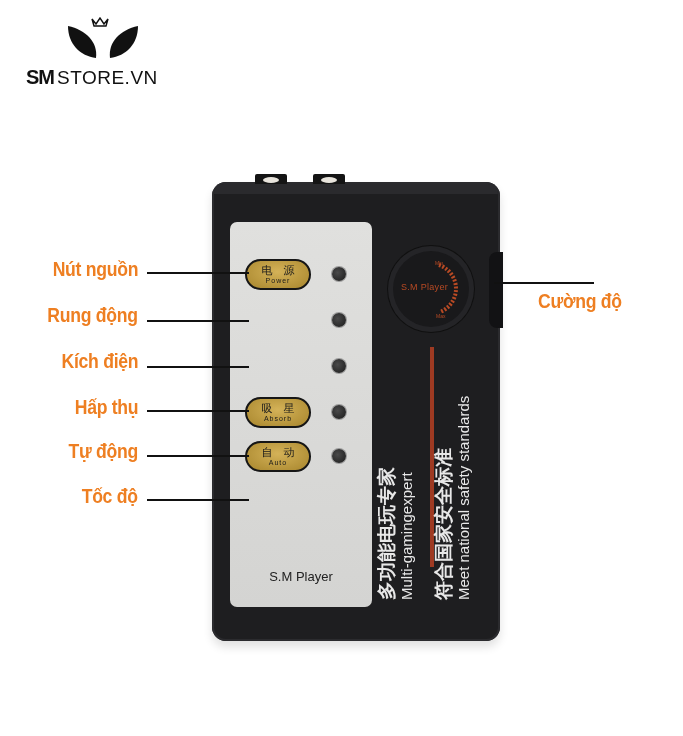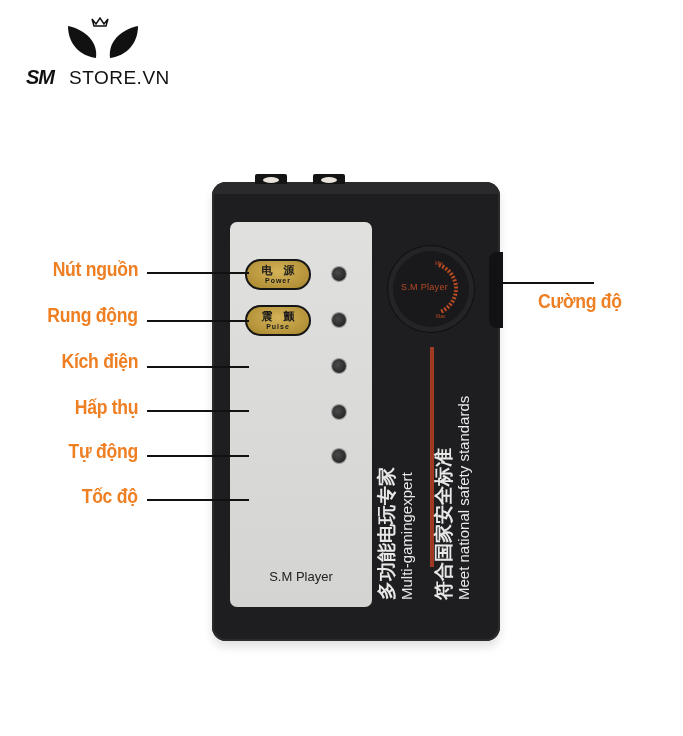--- a/index.html
+++ b/index.html
@@ -10,7 +10,7 @@
   .logo-crown { position: absolute; left: 91px; top: 17px; }
   .logo-leaves { position: absolute; left: 66px; top: 26px; }
   .logo-text { position: absolute; left: 26px; top: 66px; font-size: 19px; letter-spacing: 0.5px; color: #111; white-space: nowrap; }
-  .logo-text .sm { font-weight: bold; font-style: italic; font-size: 20px; letter-spacing: -1px; margin-right: 15px; }
+  .logo-text .sm { font-weight: bold; font-size: 20px; letter-spacing: -1px; margin-right: 3px; }
 
   
   .device { position: absolute; left: 212px; top: 182px; width: 288px; height: 459px; background: #1e1e20; border-radius: 14px;

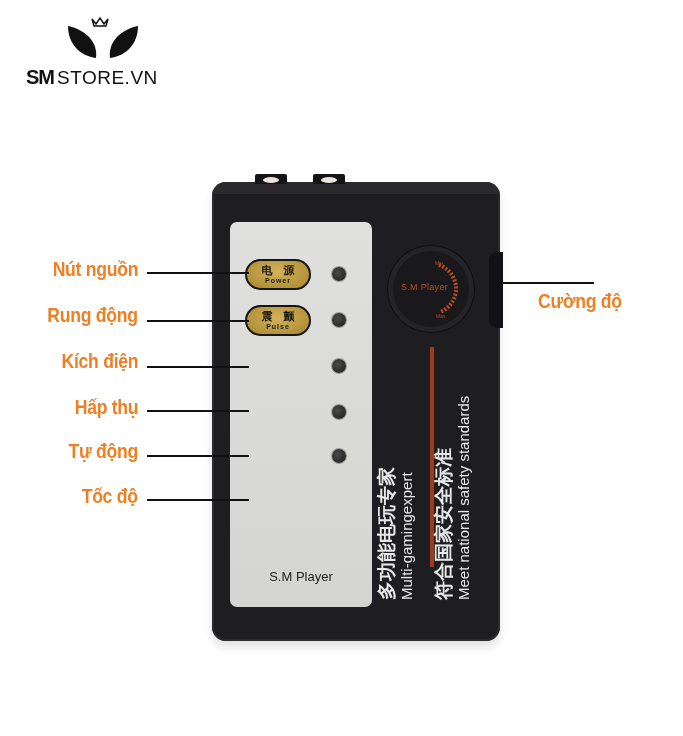--- a/index.html
+++ b/index.html
@@ -25,7 +25,7 @@
            background-image: linear-gradient(180deg, #e0e0de, #d4d4d2); }
 
   .btn { position: absolute; left: 15px; width: 66px; height: 31px; border: 2px solid #161616; border-radius: 16px;
-         background: radial-gradient(ellipse at 50% 40%, #d4b258, #a8862d); display: flex; flex-direction: column; align-items: center; justify-content: center; box-sizing: border-box; cursor: pointer; font-weight: bold; }
+         background: radial-gradient(ellipse at 50% 40%, #d4b258, #a8862d); display: flex; flex-direction: column; align-items: center; justify-content: center; box-sizing: border-box; cursor: pointer; }
   .btn-cn { font-size: 11px; line-height: 11px; color: #1a1a1a; letter-spacing: 4px; margin-left: 4px; }
   .btn-cn.wide { letter-spacing: 0; margin-left: 0; font-size: 10px; }
   .btn-en { font-size: 7px; line-height: 8px; color: #1a1a1a; letter-spacing: 1px; margin-top: 1px; }

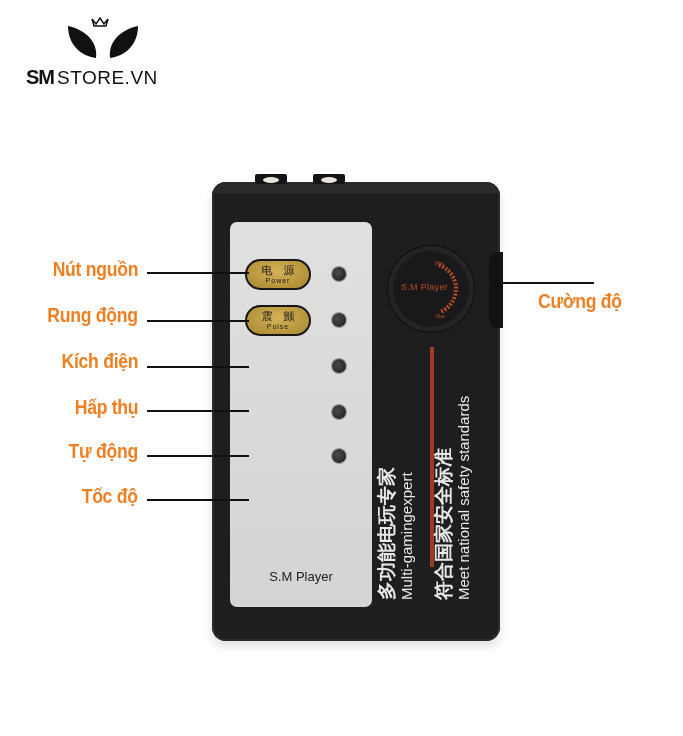--- a/index.html
+++ b/index.html
@@ -83,10 +83,6 @@
     </div>
     <div class="led" style="top:45px"></div>
 
-    <div class="btn" style="top:83px">
-      <span class="btn-cn">震 颤</span>
-      <span class="btn-en">Pulse</span>
-    </div>
     <div class="led" style="top:91px"></div>
 
     <div class="led" style="top:137px"></div>

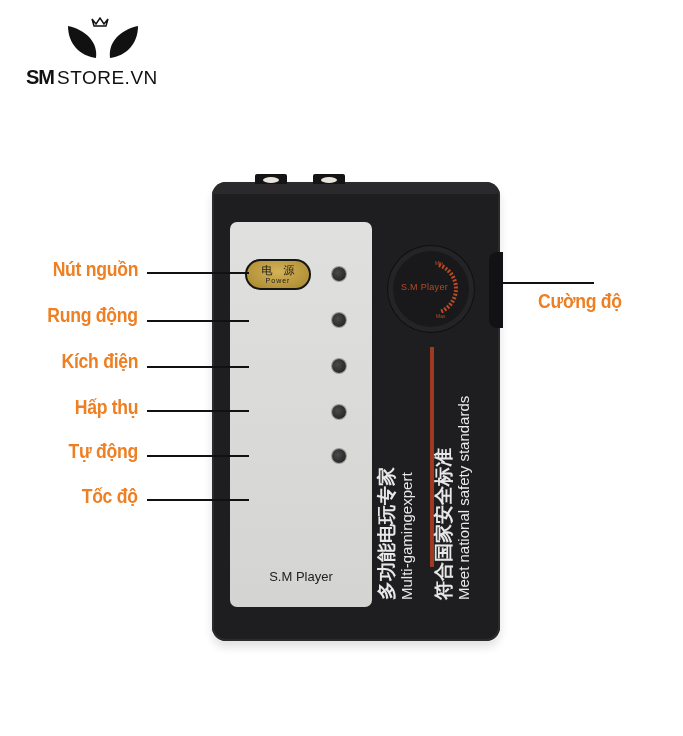--- a/index.html
+++ b/index.html
@@ -87,6 +87,10 @@
 
     <div class="led" style="top:137px"></div>
 
+    <div class="btn" style="top:175px">
+      <span class="btn-cn">吸 星</span>
+      <span class="btn-en">Absorb</span>
+    </div>
     <div class="led" style="top:183px"></div>
 
     <div class="led" style="top:227px"></div>

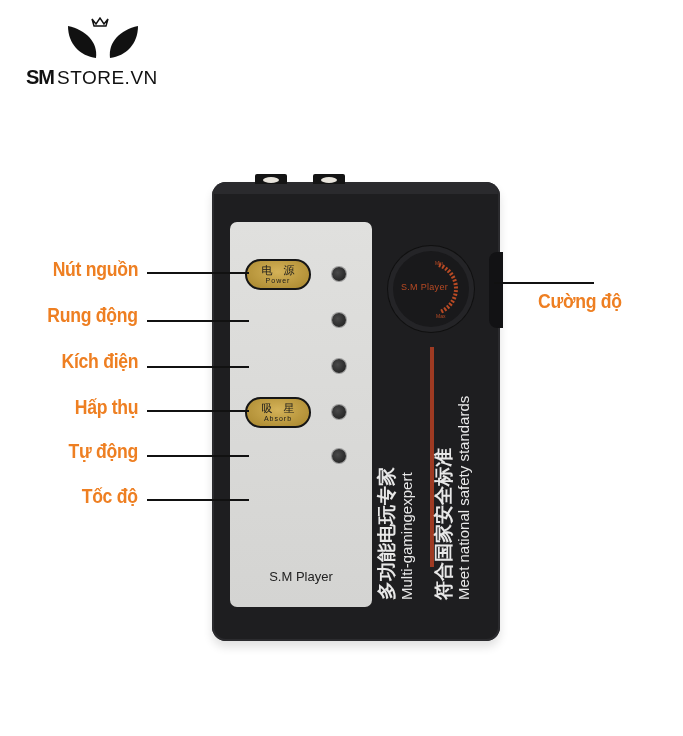--- a/index.html
+++ b/index.html
@@ -93,6 +93,10 @@
     </div>
     <div class="led" style="top:183px"></div>
 
+    <div class="btn" style="top:219px">
+      <span class="btn-cn">自 动</span>
+      <span class="btn-en">Auto</span>
+    </div>
     <div class="led" style="top:227px"></div>
 
 

